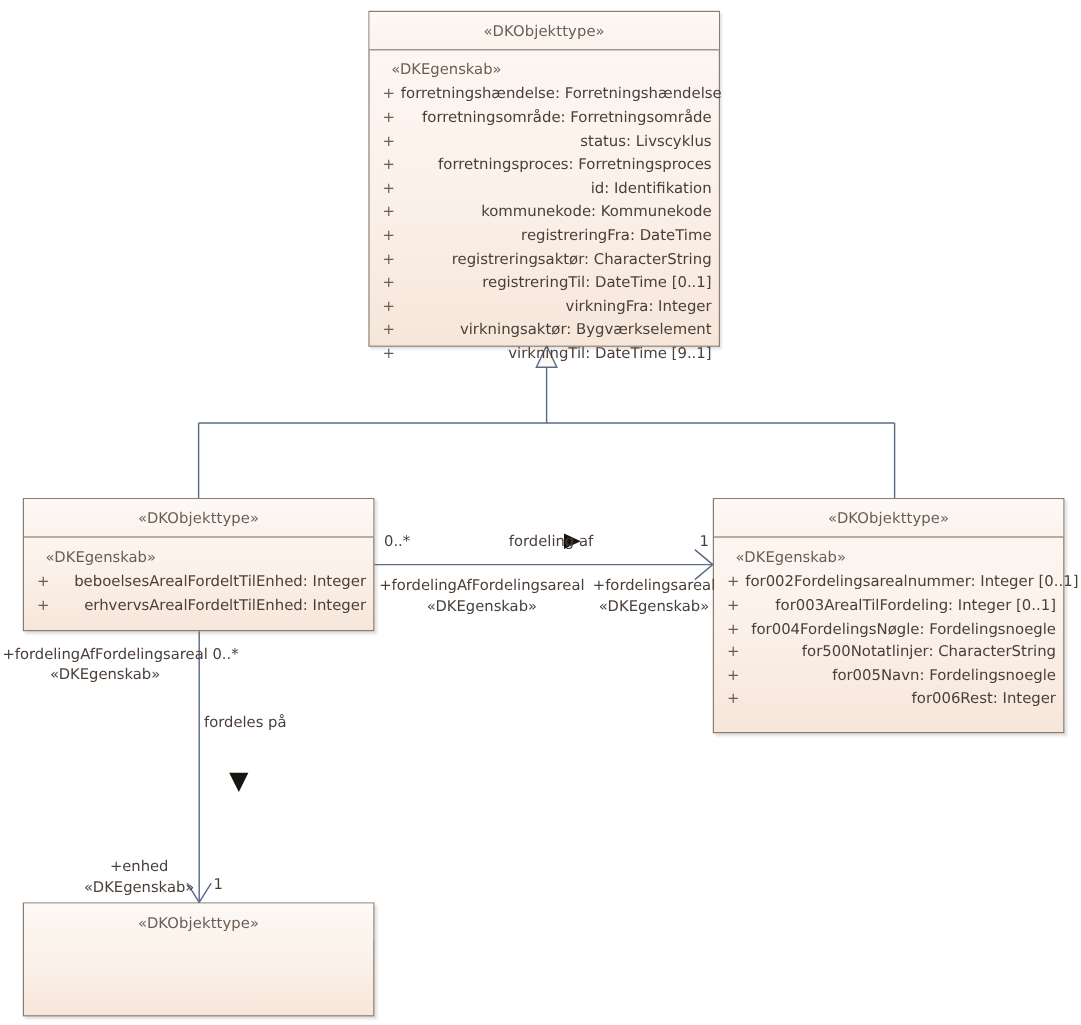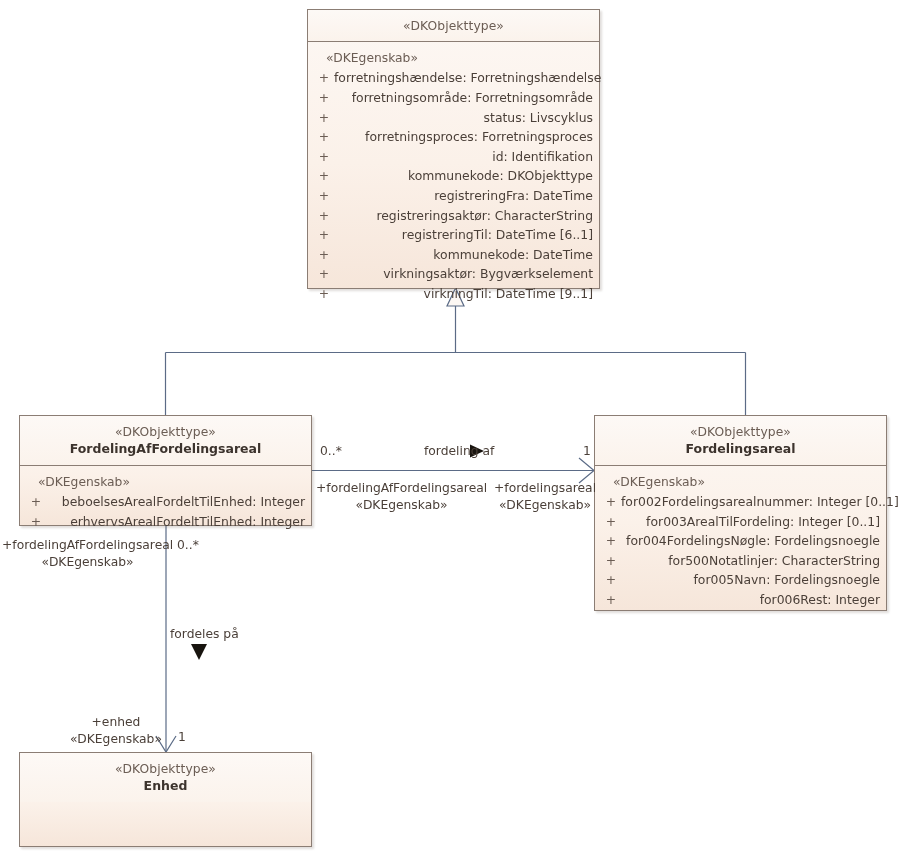--- a/index.html
+++ b/index.html
@@ -172,7 +172,7 @@
       </div>
       <div class="attr-row">
         <span class="attr-vis">+</span>
-        <span class="attr-text">kommunekode: DKObjekttype</span>
+        <span class="attr-text">kommunekode: Kommunekode</span>
       </div>
       <div class="attr-row">
         <span class="attr-vis">+</span>

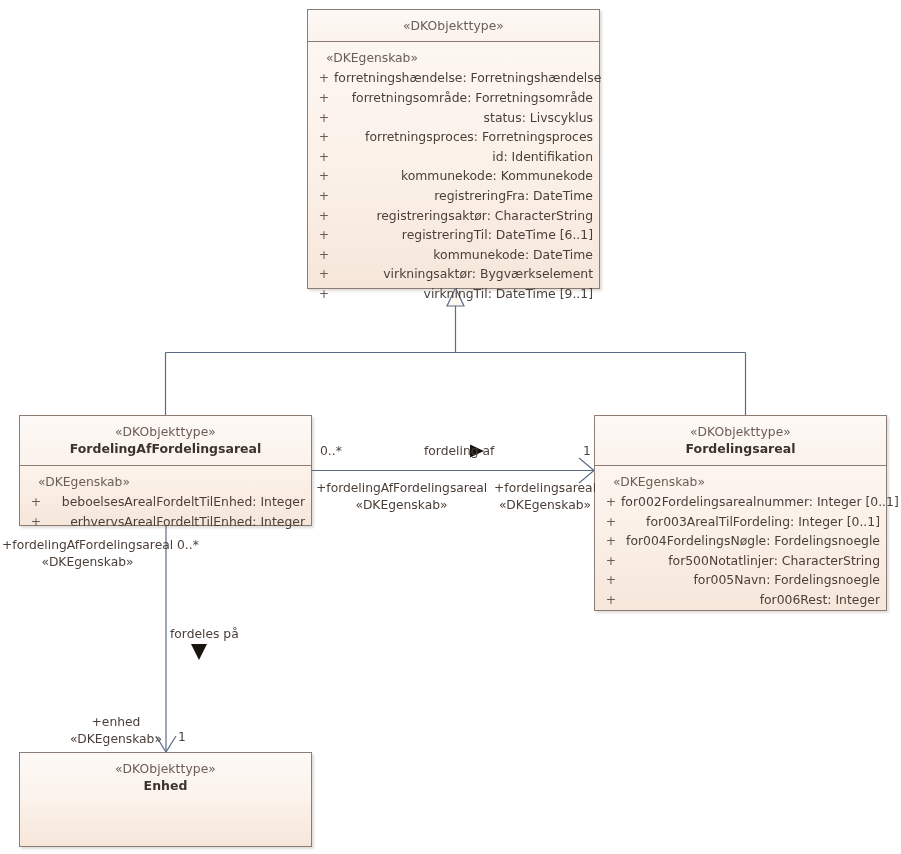--- a/index.html
+++ b/index.html
@@ -184,7 +184,7 @@
       </div>
       <div class="attr-row">
         <span class="attr-vis">+</span>
-        <span class="attr-text">registreringTil: DateTime [6..1]</span>
+        <span class="attr-text">registreringTil: DateTime [0..1]</span>
       </div>
       <div class="attr-row">
         <span class="attr-vis">+</span>

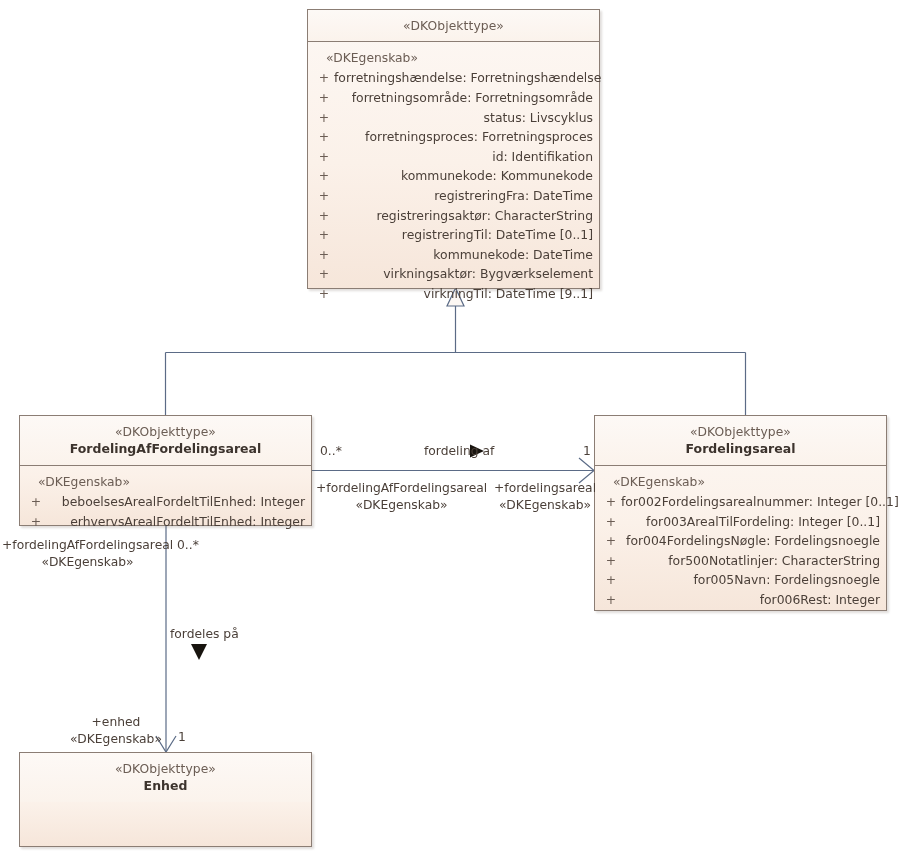--- a/index.html
+++ b/index.html
@@ -188,7 +188,7 @@
       </div>
       <div class="attr-row">
         <span class="attr-vis">+</span>
-        <span class="attr-text">kommunekode: DateTime</span>
+        <span class="attr-text">virkningFra: Integer</span>
       </div>
       <div class="attr-row">
         <span class="attr-vis">+</span>

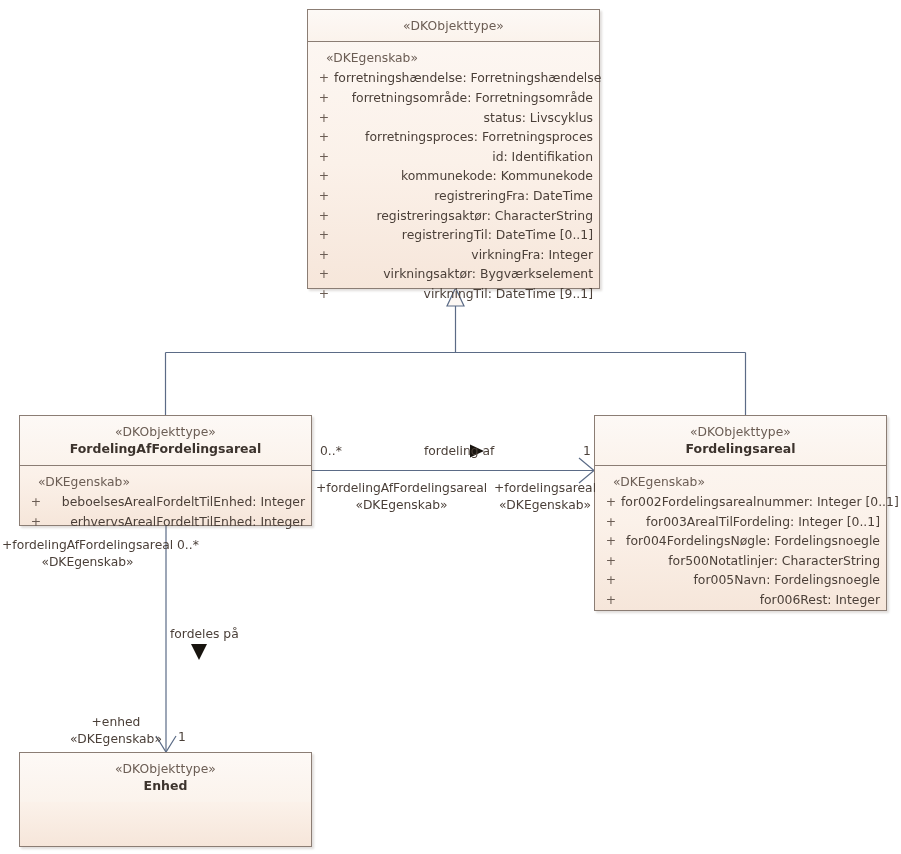--- a/index.html
+++ b/index.html
@@ -204,7 +204,6 @@
   <div class="uml-class" style="left:19px; top:415px; width:293px; height:111px;">
     <div class="uml-header with-divider">
       <span class="stereotype">«DKObjekttype»</span>
-      <span class="class-name">FordelingAfFordelingsareal</span>
     </div>
     <div class="uml-body">
       <div class="group-stereotype">«DKEgenskab»</div>

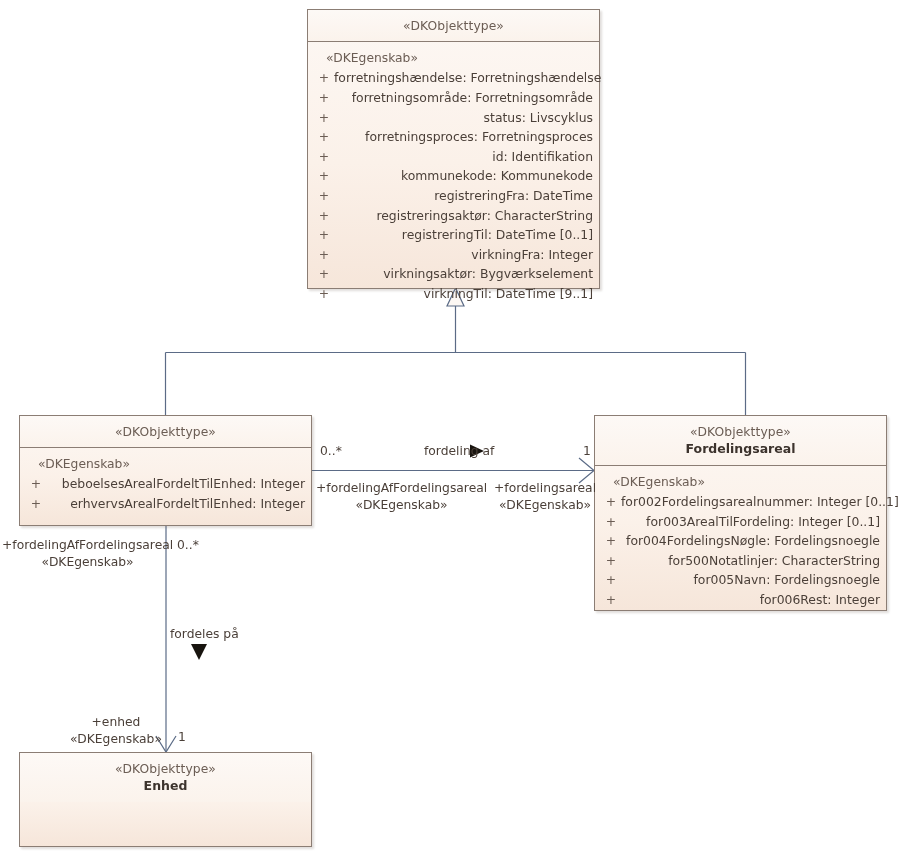--- a/index.html
+++ b/index.html
@@ -221,7 +221,6 @@
   <div class="uml-class" style="left:594px; top:415px; width:293px; height:196px;">
     <div class="uml-header with-divider">
       <span class="stereotype">«DKObjekttype»</span>
-      <span class="class-name">Fordelingsareal</span>
     </div>
     <div class="uml-body">
       <div class="group-stereotype">«DKEgenskab»</div>

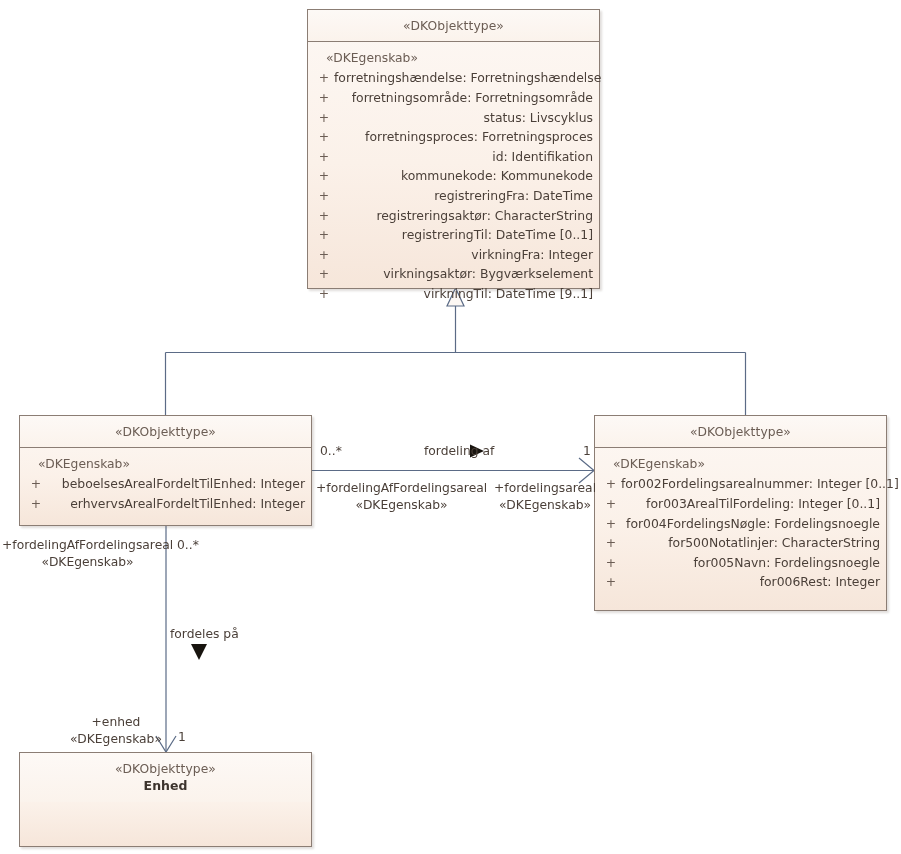--- a/index.html
+++ b/index.html
@@ -281,7 +281,7 @@
 
   <div class="edge-label" style="left:177px; top:537px;">0..*</div>
 
-  <div class="edge-label" style="left:170px; top:626px;">fordeles på</div>
+  <div class="edge-label" style="left:170px; top:594px;">fordeles på</div>
 
   <div class="edge-label center" style="left:70px; top:714px;">
     <span>+enhed</span>

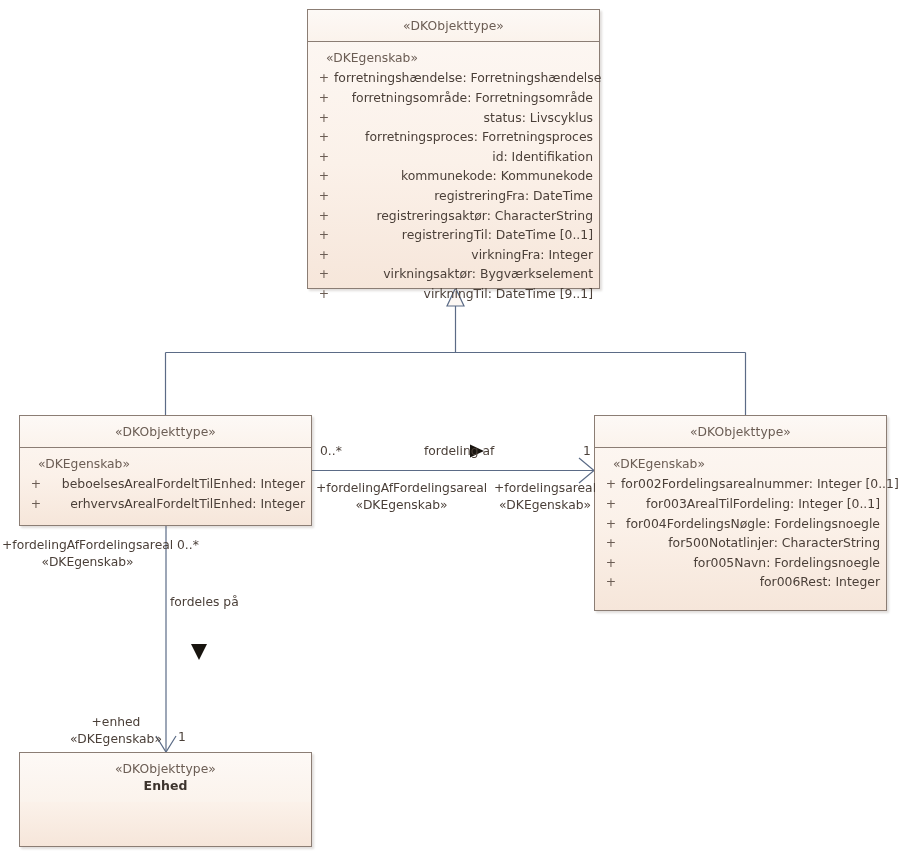--- a/index.html
+++ b/index.html
@@ -254,7 +254,6 @@
   <div class="uml-class" style="left:19px; top:752px; width:293px; height:95px;">
     <div class="uml-header">
       <span class="stereotype">«DKObjekttype»</span>
-      <span class="class-name">Enhed</span>
     </div>
   </div>
 

